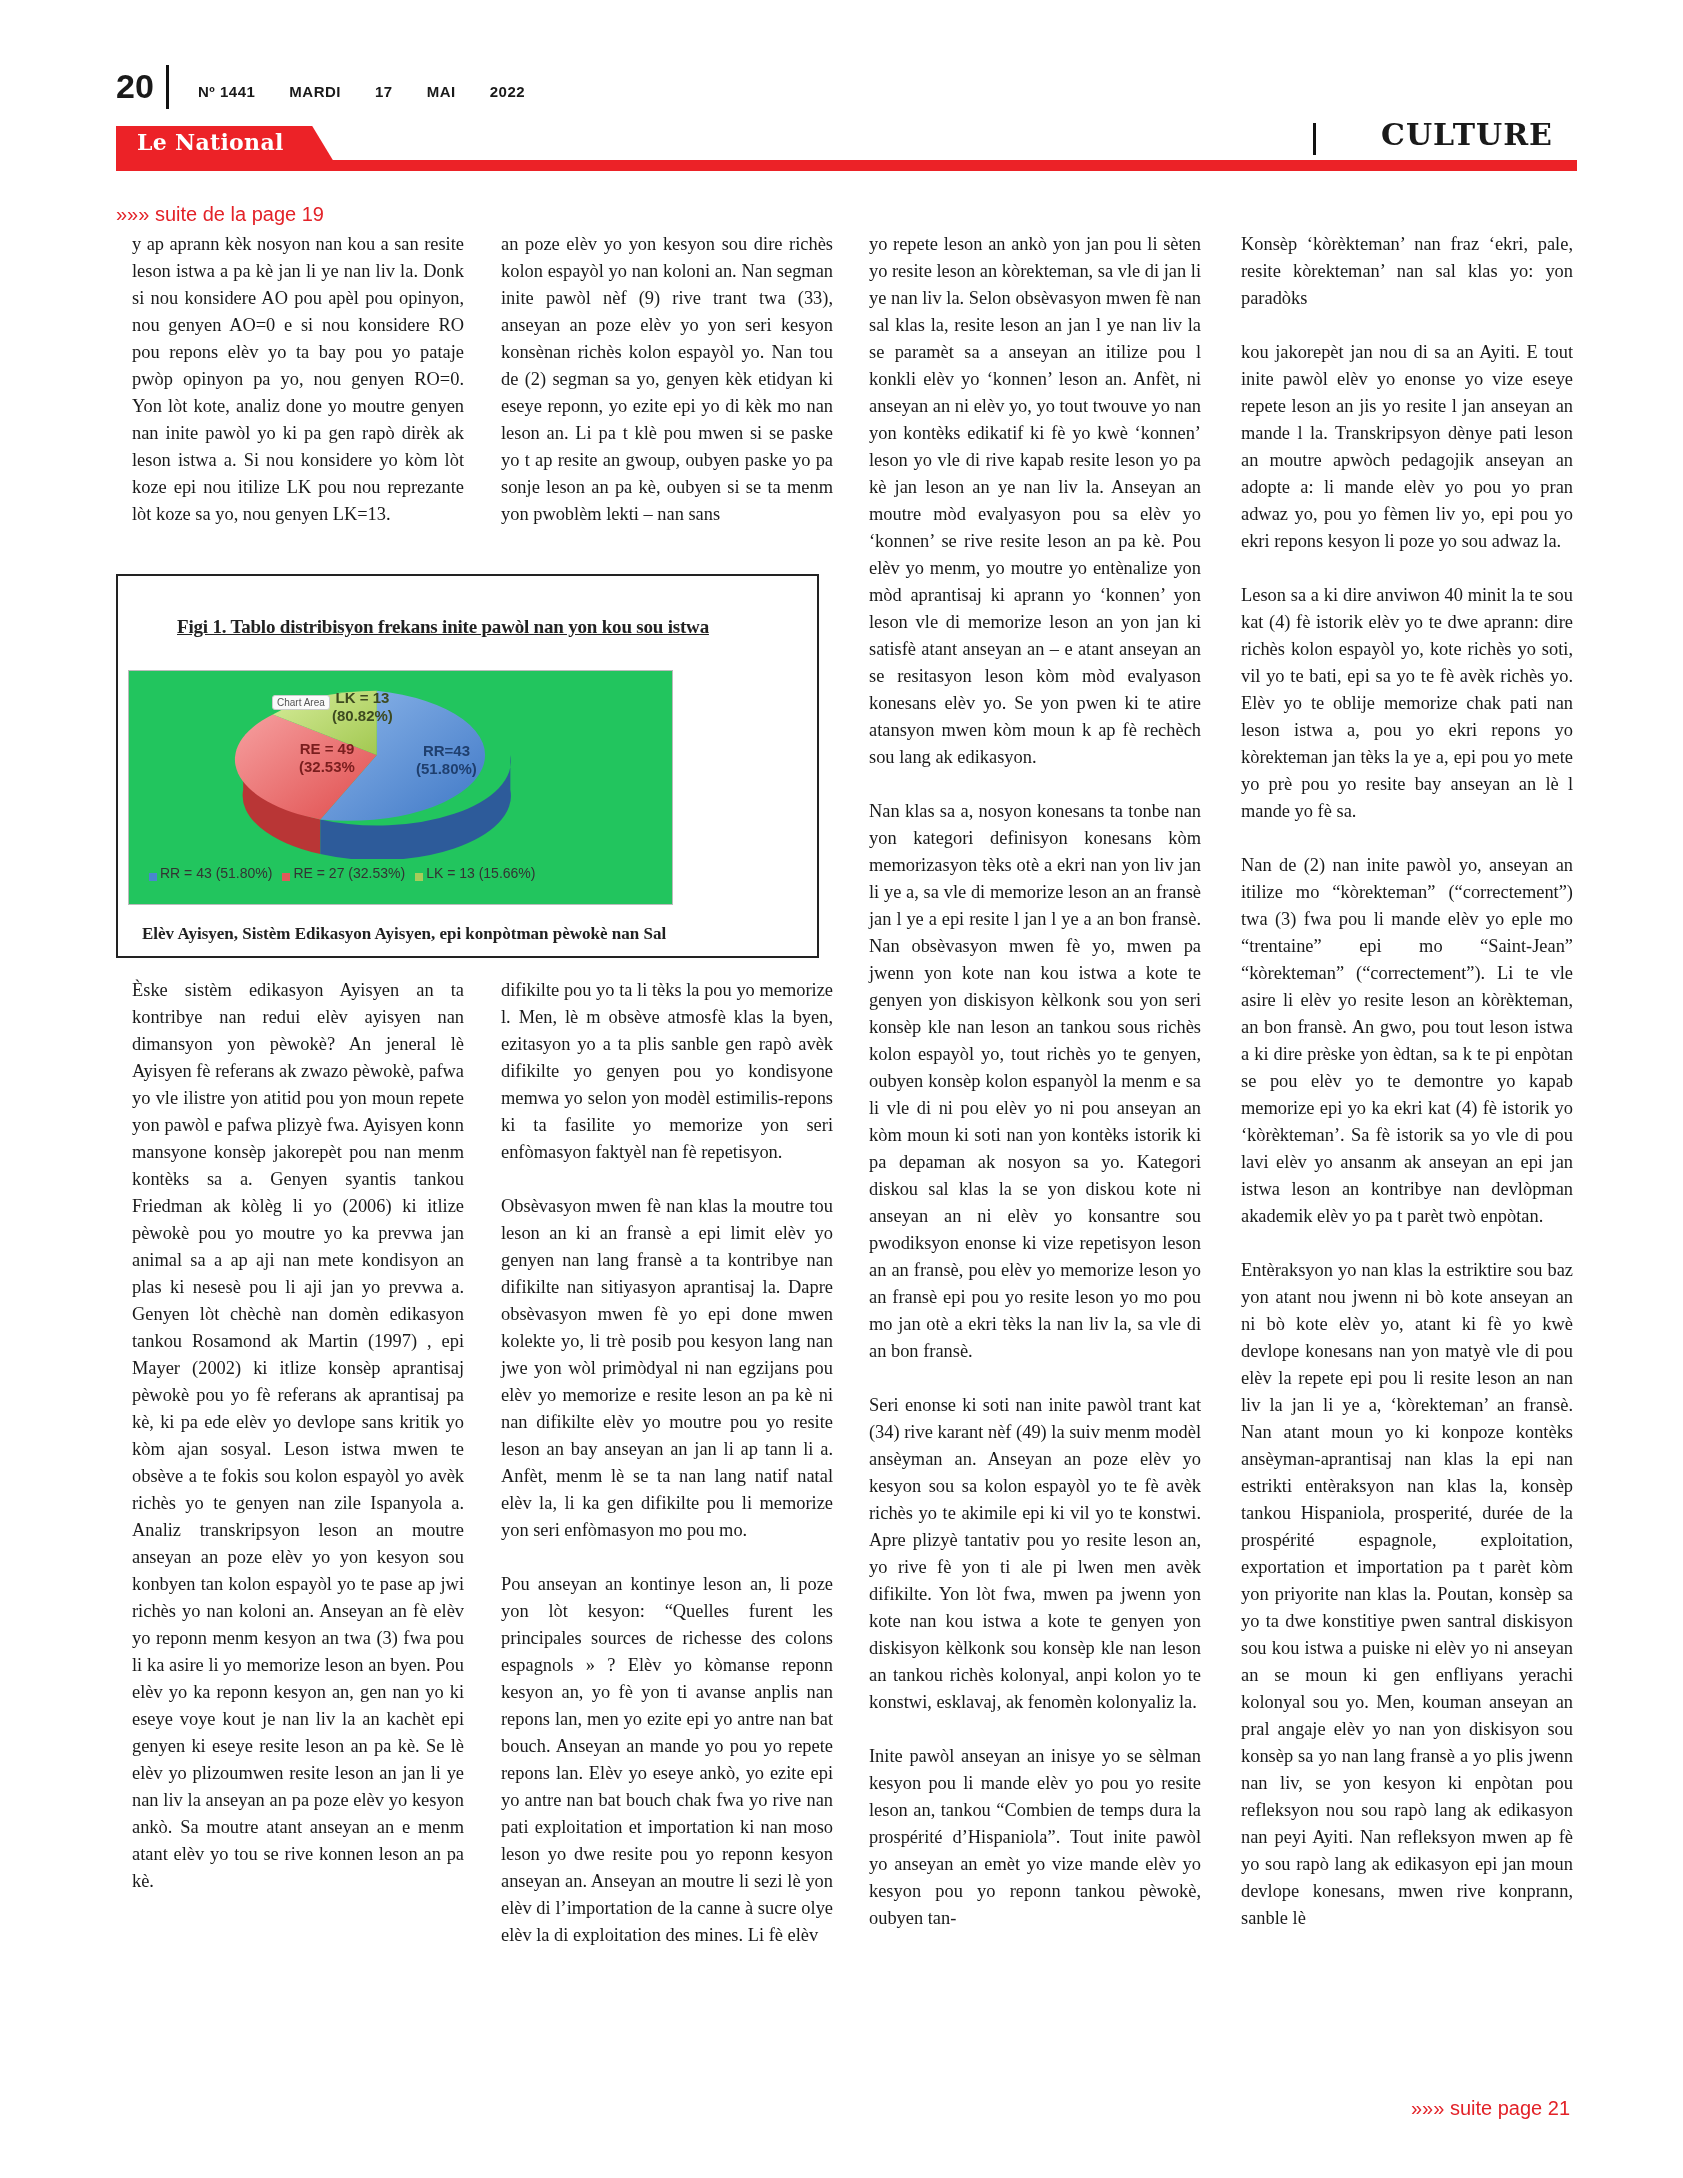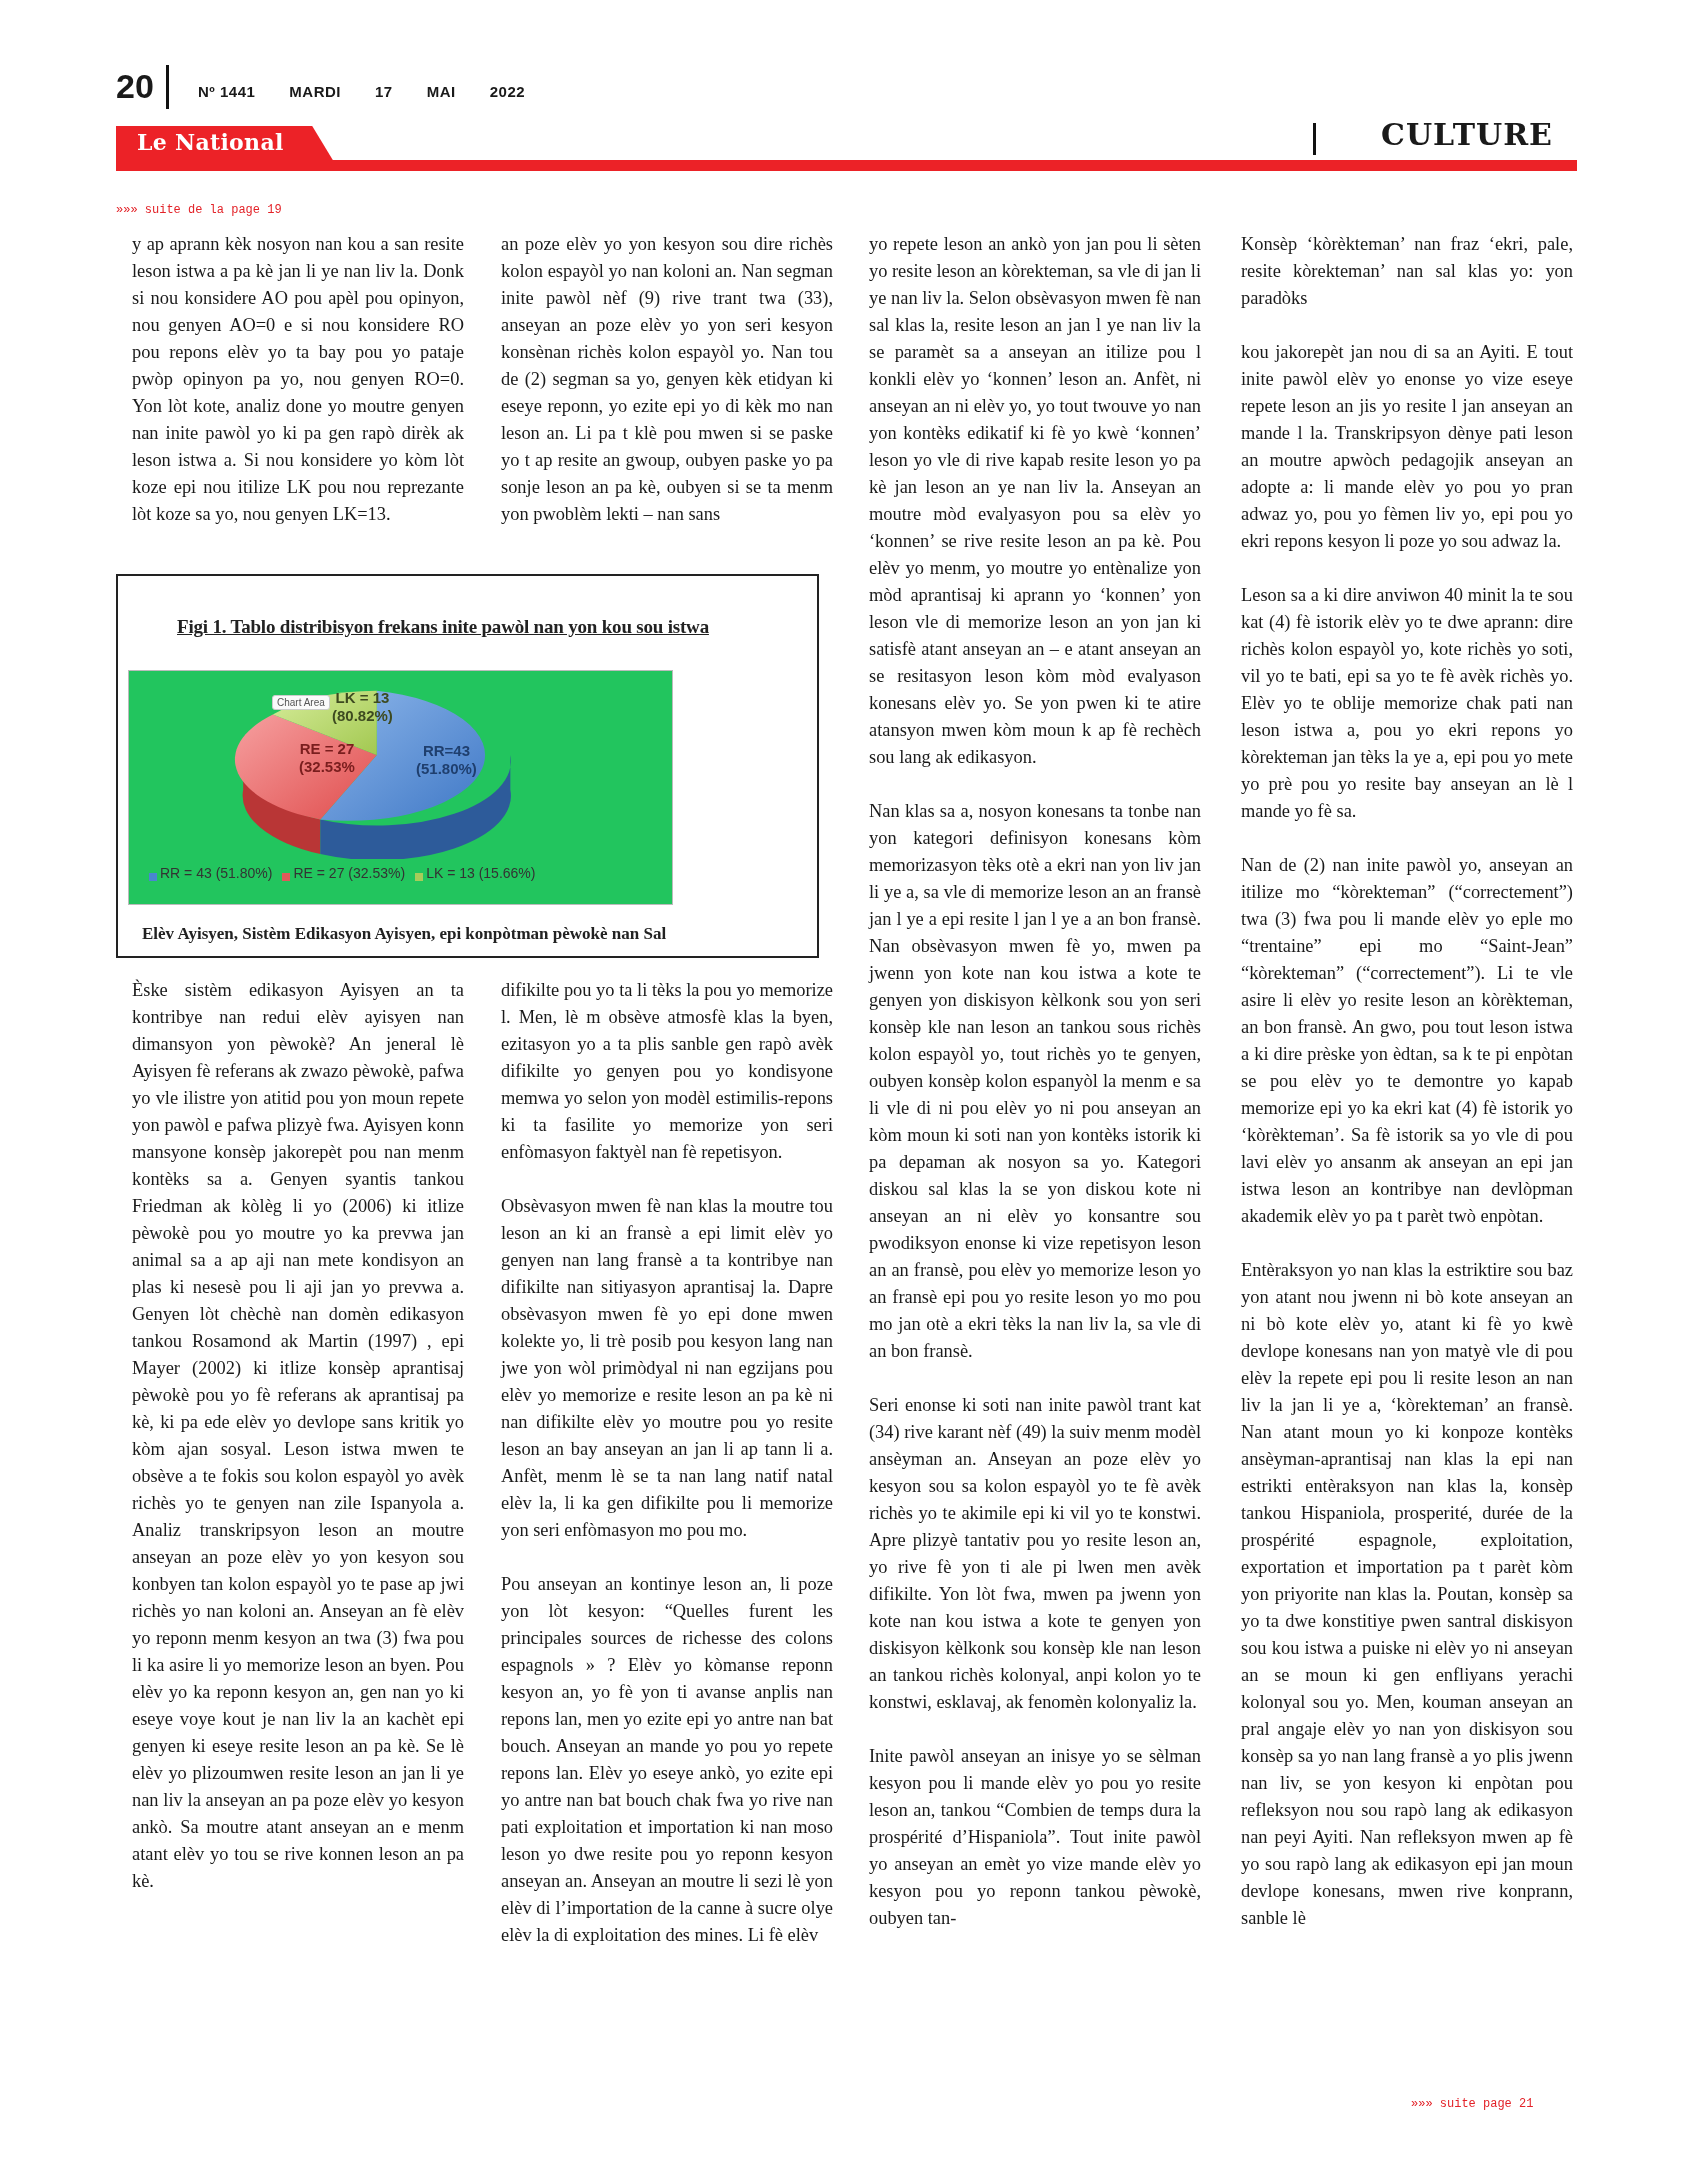--- a/index.html
+++ b/index.html
@@ -13,7 +13,7 @@
   .redline { left:116px; top:160px; width:1461px; height:11px; background:#ec2227; }
   .secbar { left:1313px; top:123px; width:3px; height:32px; background:#111; }
   .section { left:1381px; top:117px; font-family:"DejaVu Serif", serif; font-weight:bold; font-size:30px; letter-spacing:1px; }
-  .cont { font-family:Liberation Mono, monospace; color:#e32228; font-size:12px; }
+  .cont { font-family:Liberation Sans, sans-serif; color:#e32228; font-size:20px; }
   .col { position:absolute; width:348px; font-family:"Liberation Serif", serif; font-size:18.4px; line-height:27px; text-align:justify; hyphens:manual; }
   .col p { margin:0 0 27px 16px; }
   .col p:last-child { margin-bottom:0; }

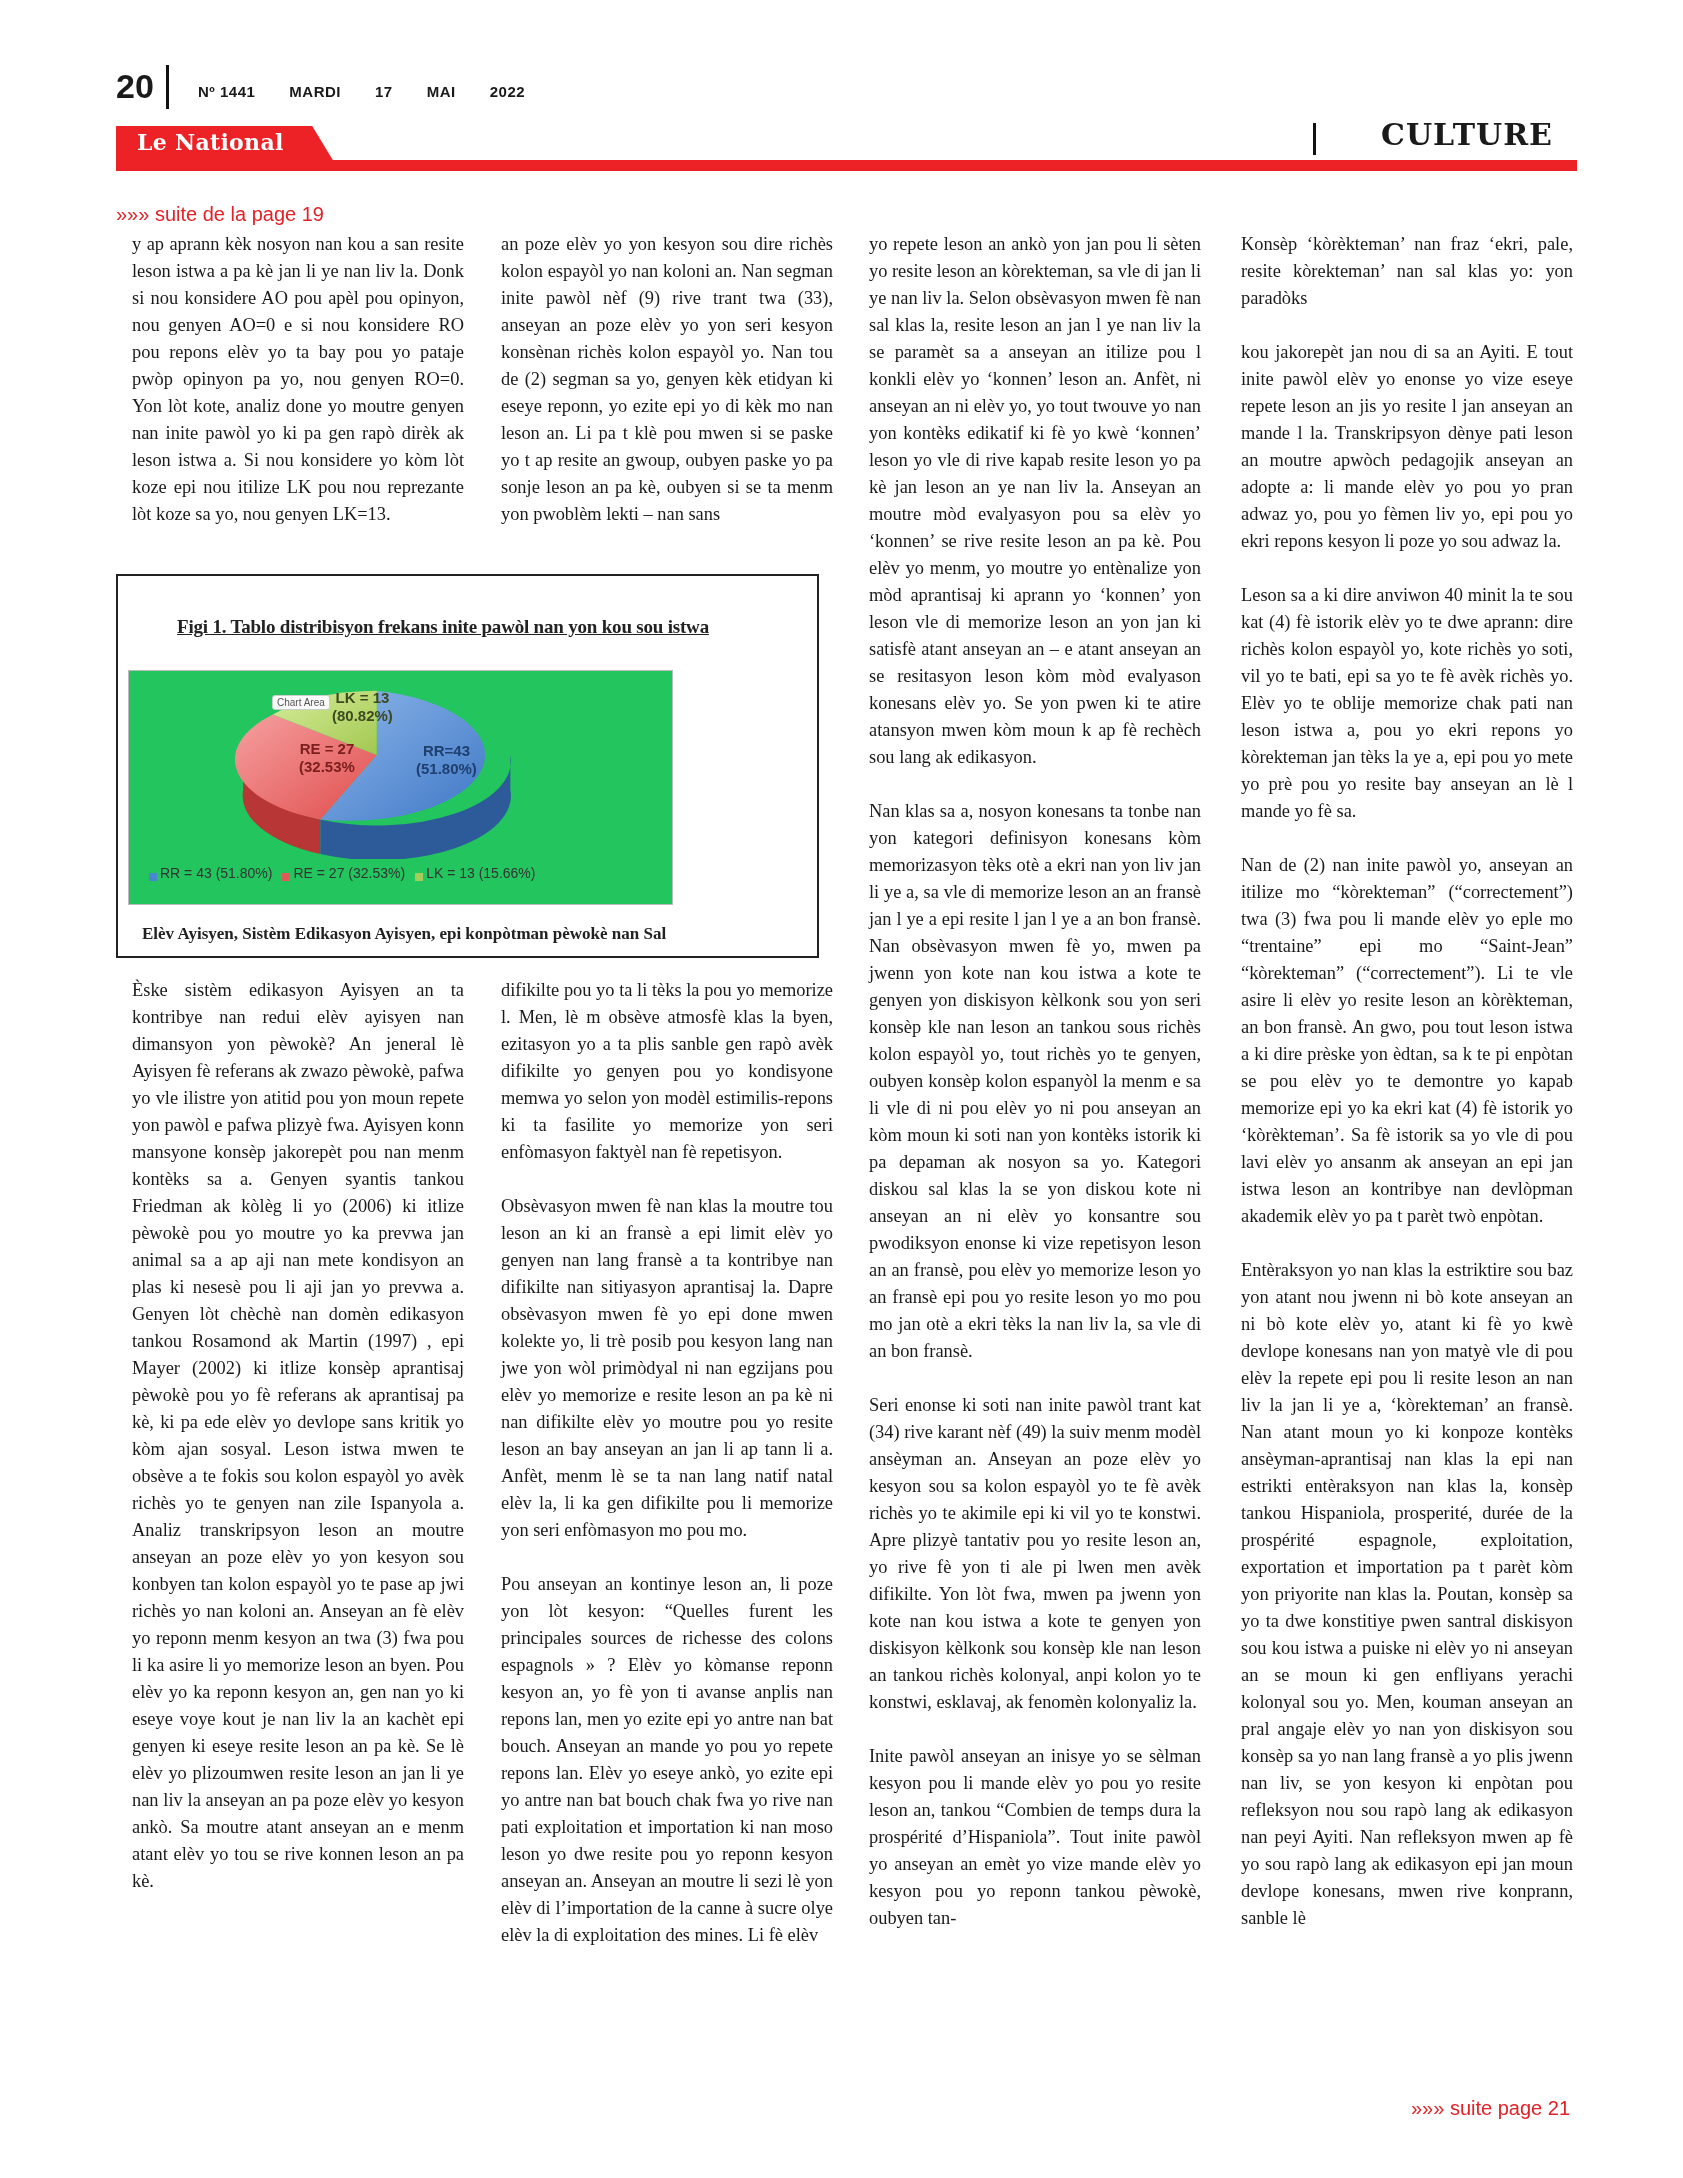--- a/index.html
+++ b/index.html
@@ -87,7 +87,7 @@
       <div>(80.82%)</div>
     </div>
     <div class="pie-label" style="left:170px; top:69px; color:#7a1e1e;">
-      <div>RE = 27</div>
+      <div>RE = 49</div>
       <div>(32.53%</div>
     </div>
     <div class="pie-label" style="left:287px; top:71px; color:#1f3f6e;">

